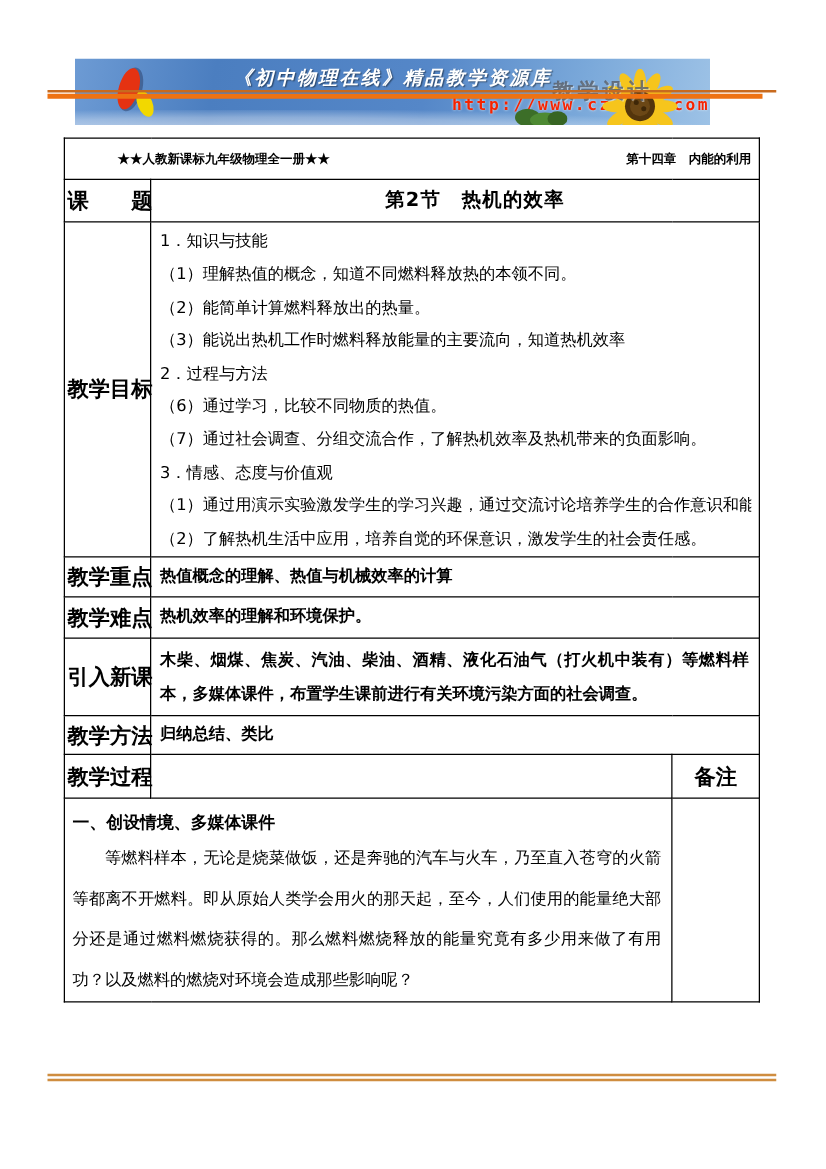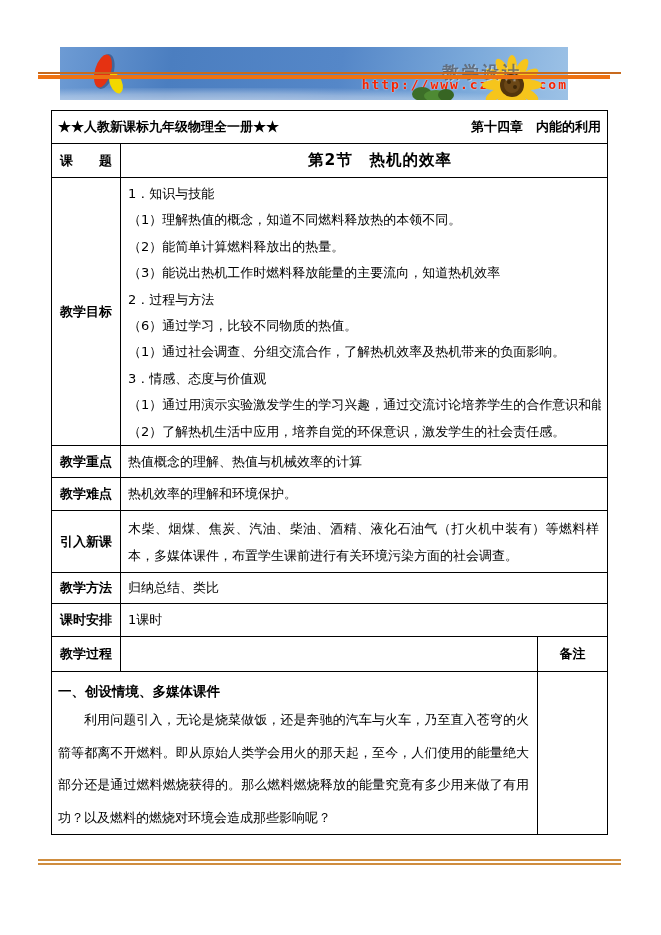--- a/index.html
+++ b/index.html
@@ -102,6 +102,7 @@
       </svg>
     </span>
 
+    <div class="banner-title">《初中物理在线》精品教学资源库</div>
     <div class="banner-url">http://www.czwlzx.com</div>
     <div class="banner-watermark">教学设计</div>
 

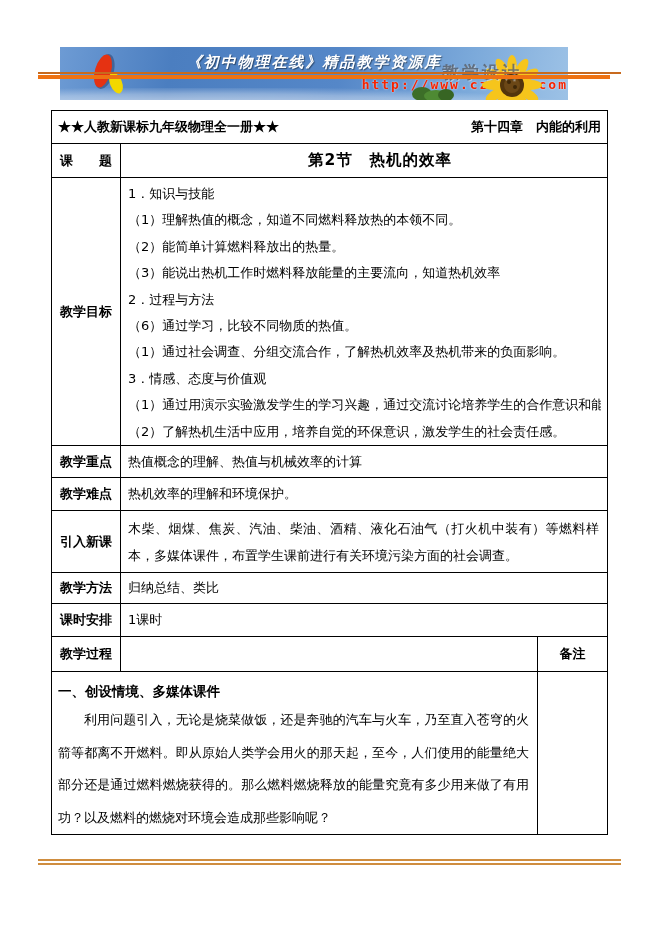--- a/index.html
+++ b/index.html
@@ -55,7 +55,7 @@
   .hdr-cell { height:33px; padding:0 6px 0 6px; }
   .hdr-flex { display:flex; justify-content:space-between; align-items:center; }
   .hdr-flex span {
-    font-family:"DejaVu Serif","Liberation Serif",serif; font-weight:bold; font-size:13px;
+    font-family:"DejaVu Serif","Liberation Serif",serif; font-weight:bold; font-size:10px;margin-left:36px;
   }
 
   td.lbl {

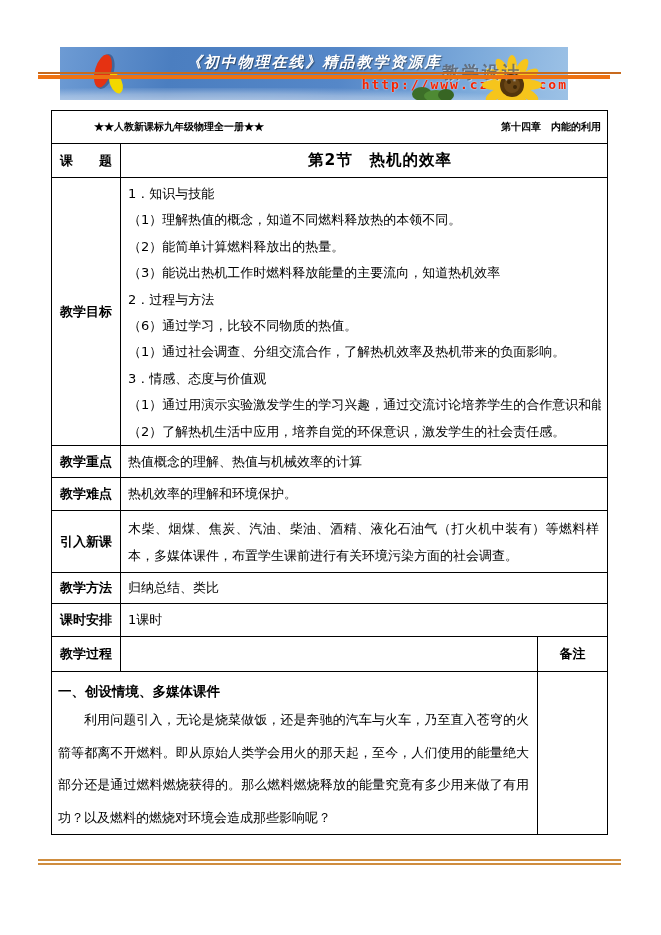--- a/index.html
+++ b/index.html
@@ -59,7 +59,7 @@
   }
 
   td.lbl {
-    text-align:center; font-weight:bold; font-size:13px; white-space:nowrap;
+    text-align:center; font-weight:bold; font-size:17px; white-space:nowrap;
     padding:0 2px;
   }
 

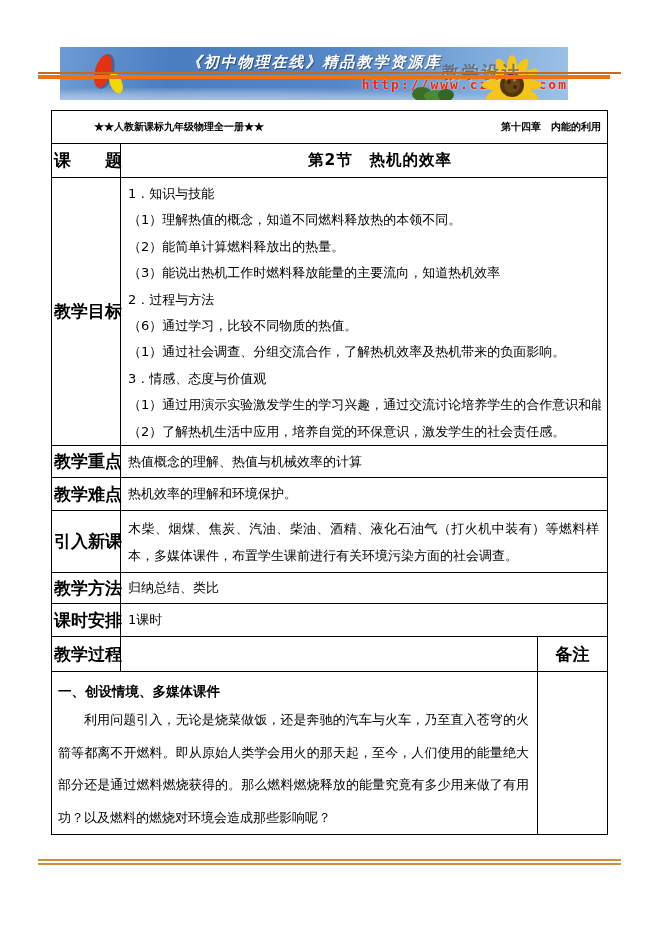--- a/index.html
+++ b/index.html
@@ -172,7 +172,7 @@
         <div class="obj-line">（3）能说出热机工作时燃料释放能量的主要流向，知道热机效率</div>
         <div class="obj-line">2．过程与方法</div>
         <div class="obj-line">（6）通过学习，比较不同物质的热值。</div>
-        <div class="obj-line">（1）通过社会调查、分组交流合作，了解热机效率及热机带来的负面影响。</div>
+        <div class="obj-line">（7）通过社会调查、分组交流合作，了解热机效率及热机带来的负面影响。</div>
         <div class="obj-line">3．情感、态度与价值观</div>
         <div class="obj-line">（1）通过用演示实验激发学生的学习兴趣，通过交流讨论培养学生的合作意识和能力。</div>
         <div class="obj-line">（2）了解热机生活中应用，培养自觉的环保意识，激发学生的社会责任感。</div>

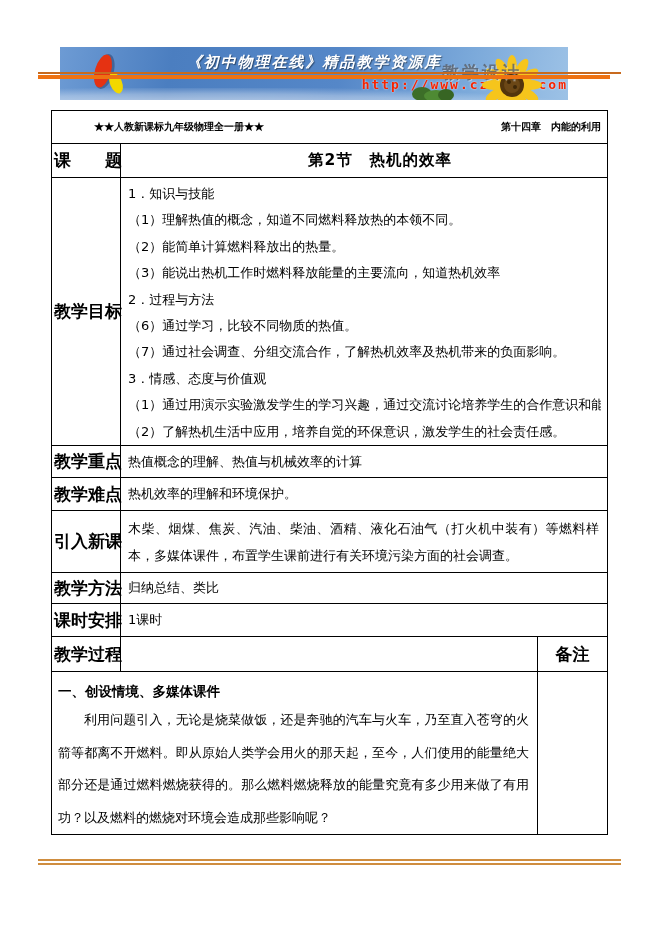--- a/index.html
+++ b/index.html
@@ -70,7 +70,7 @@
   .obj-cell { vertical-align:top; padding:3px 6px 0 7px; }
   .obj-line { font-size:13px; line-height:26.4px; white-space:nowrap; overflow:hidden; }
 
-  td.body-cell { font-size:13px; padding:0 8px 0 7px; line-height:20px; }
+  td.body-cell { font-size:13px; padding:0 8px 0 7px; line-height:20px;font-weight:bold; }
   .r-key td { height:32px; }
   .r-diff td { height:33px; }
   .r-prep td { height:62px; }

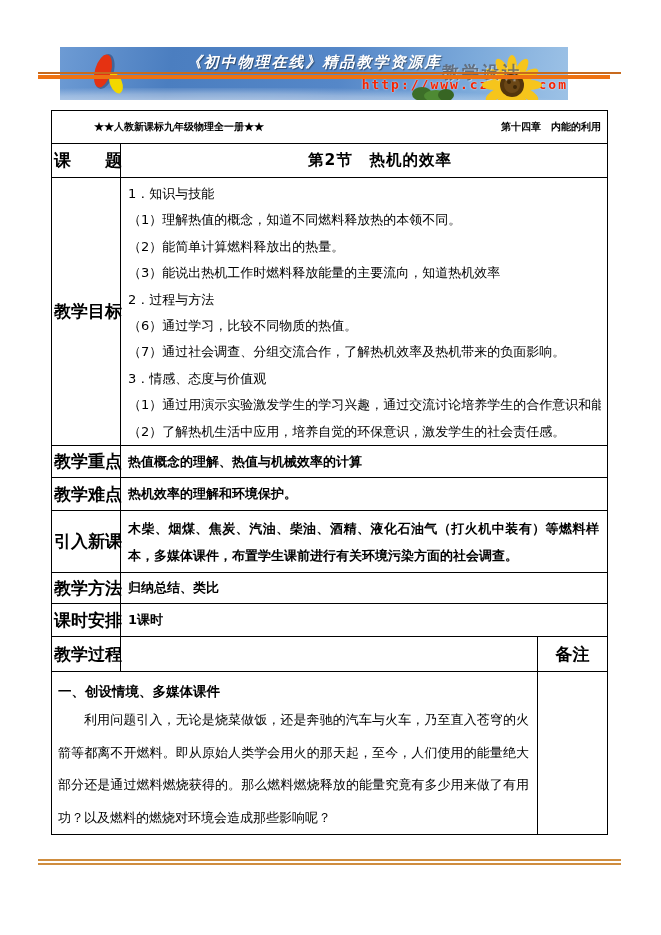--- a/index.html
+++ b/index.html
@@ -199,10 +199,6 @@
       <td colspan="2" class="body-cell">归纳总结、类比</td>
     </tr>
 
-    <tr class="r-sched">
-      <td class="lbl">课时安排</td>
-      <td colspan="2" class="body-cell">1课时</td>
-    </tr>
 
     <tr class="r-proc">
       <td class="lbl">教学过程</td>

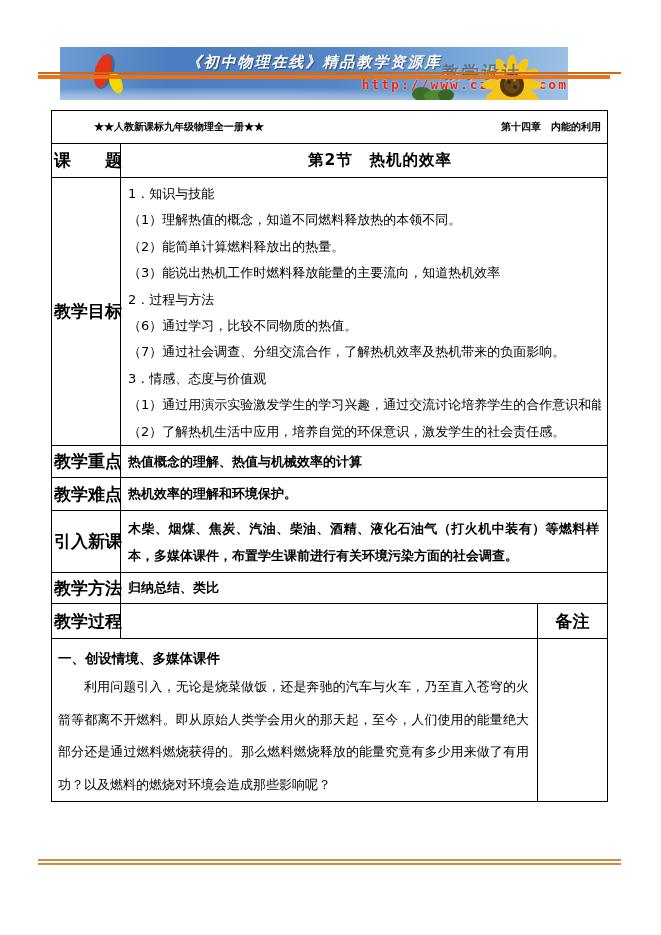--- a/index.html
+++ b/index.html
@@ -209,7 +209,7 @@
     <tr class="r-content">
       <td colspan="2" class="process-cell">
         <div class="process-heading">一、创设情境、多媒体课件</div>
-        <div class="process-para">利用问题引入，无论是烧菜做饭，还是奔驰的汽车与火车，乃至直入苍穹的火箭等都离不开燃料。即从原始人类学会用火的那天起，至今，人们使用的能量绝大部分还是通过燃料燃烧获得的。那么燃料燃烧释放的能量究竟有多少用来做了有用功？以及燃料的燃烧对环境会造成那些影响呢？</div>
+        <div class="process-para">等燃料样本，无论是烧菜做饭，还是奔驰的汽车与火车，乃至直入苍穹的火箭等都离不开燃料。即从原始人类学会用火的那天起，至今，人们使用的能量绝大部分还是通过燃料燃烧获得的。那么燃料燃烧释放的能量究竟有多少用来做了有用功？以及燃料的燃烧对环境会造成那些影响呢？</div>
       </td>
       <td></td>
     </tr>

